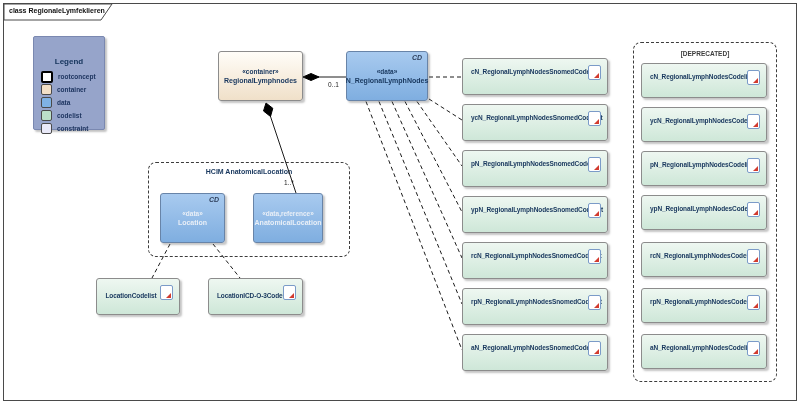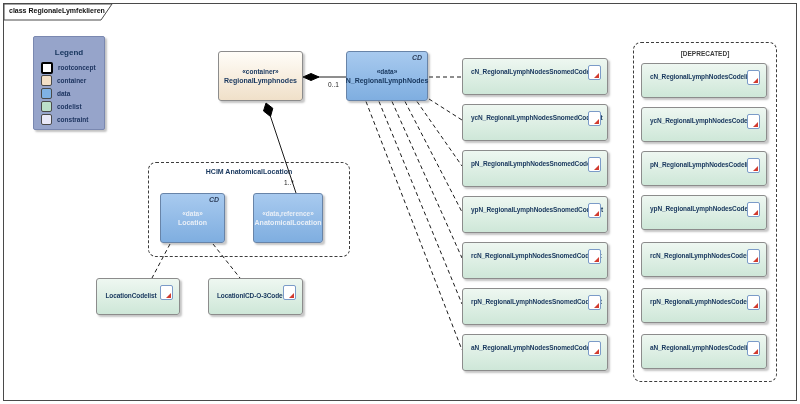--- a/index.html
+++ b/index.html
@@ -12,7 +12,7 @@
   
   .legend{position:absolute;left:33px;top:36px;width:70px;height:92px;background:#96A4CA;
           border:1px solid #7A88B0;border-radius:2px;box-shadow:2px 2px 2px rgba(80,80,80,.35);}
-  .legend-title{text-align:center;font-size:8px;font-weight:bold;color:#14335B;margin-top:11px;margin-bottom:4px;}
+  .legend-title{text-align:center;font-size:8px;font-weight:bold;color:#14335B;margin-top:20px;margin-bottom:4px;}
   .legend-row{display:flex;align-items:center;gap:5px;padding-left:7px;height:13px;}
   .swatch{width:9px;height:9px;border:1px solid #4a4a4a;border-radius:2px;flex:0 0 auto;background:#fff;}
   .swatch.root{border:2px solid #000;width:8px;height:8px;}

